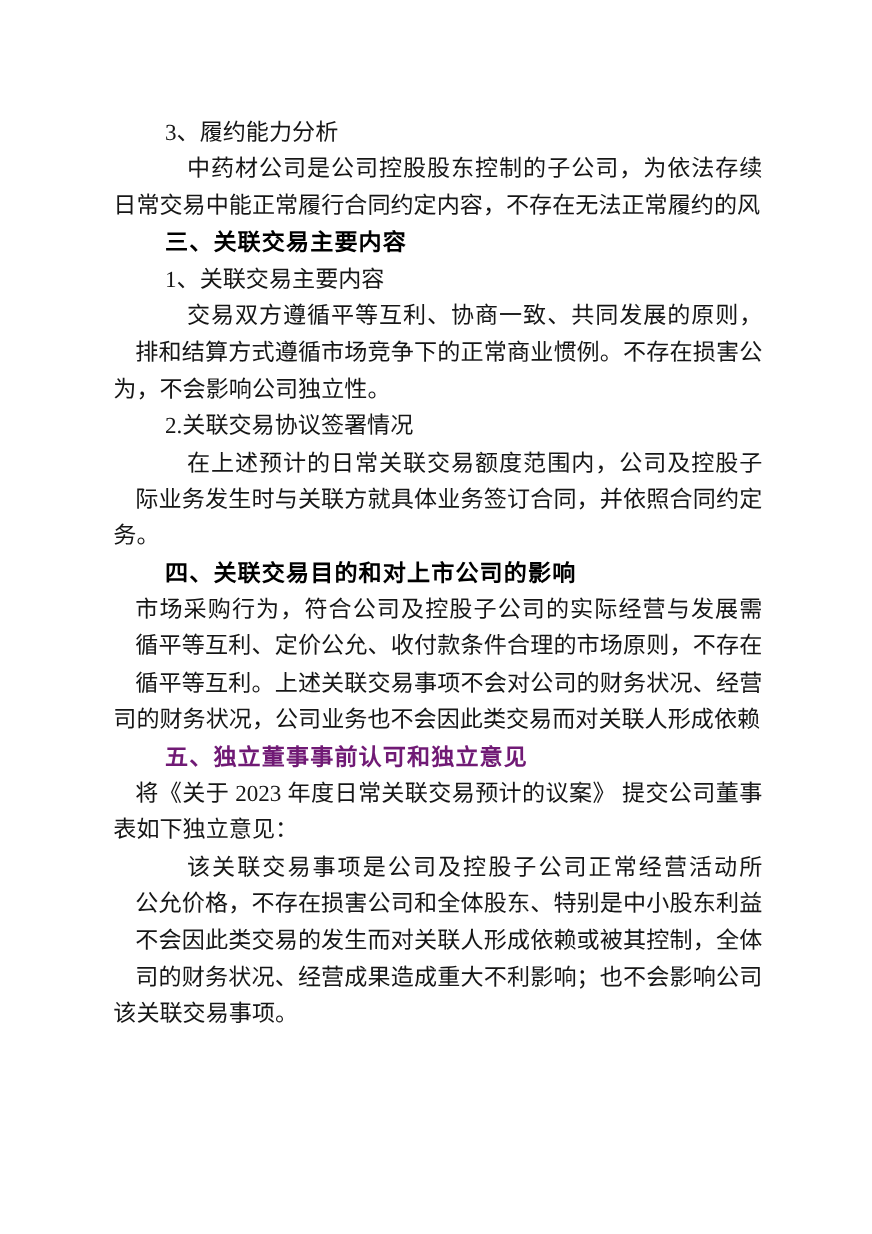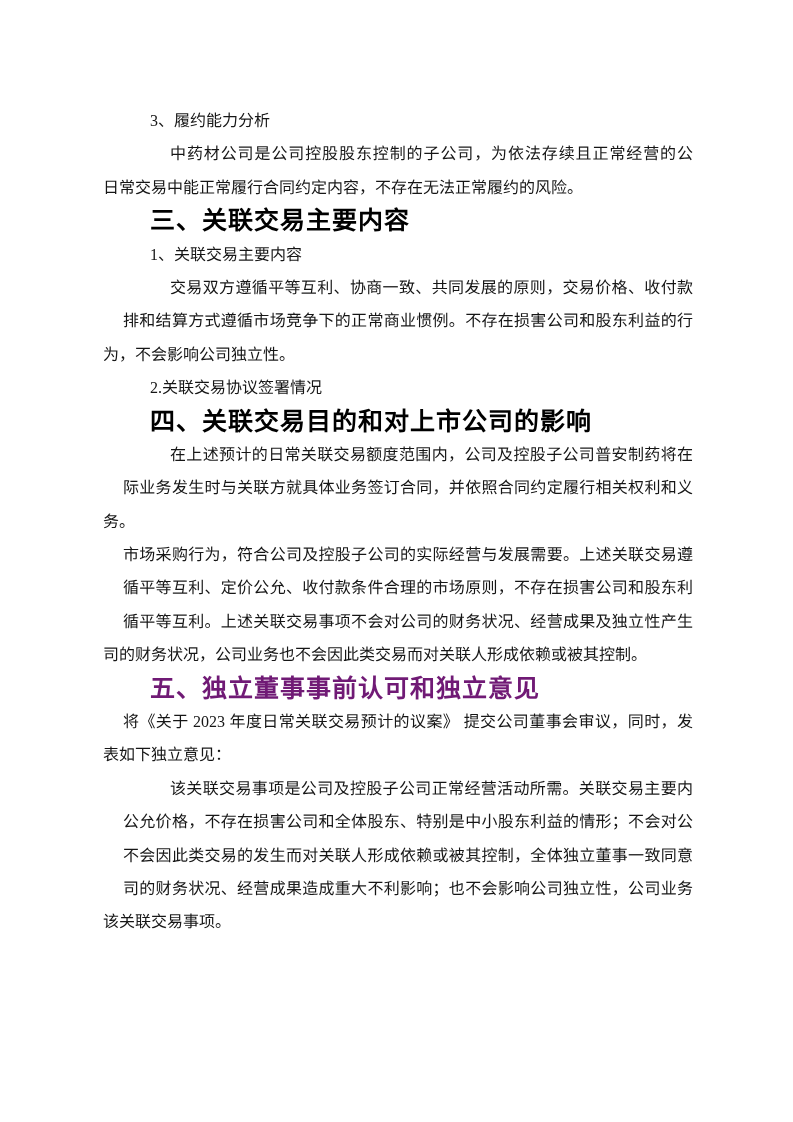--- a/index.html
+++ b/index.html
@@ -27,7 +27,7 @@
     width: 590px;
   }
   .line {
-    font-size: 16px;
+    font-size: 21px;
     line-height: 33.4px;
     height: 33.4px;
     overflow: hidden;

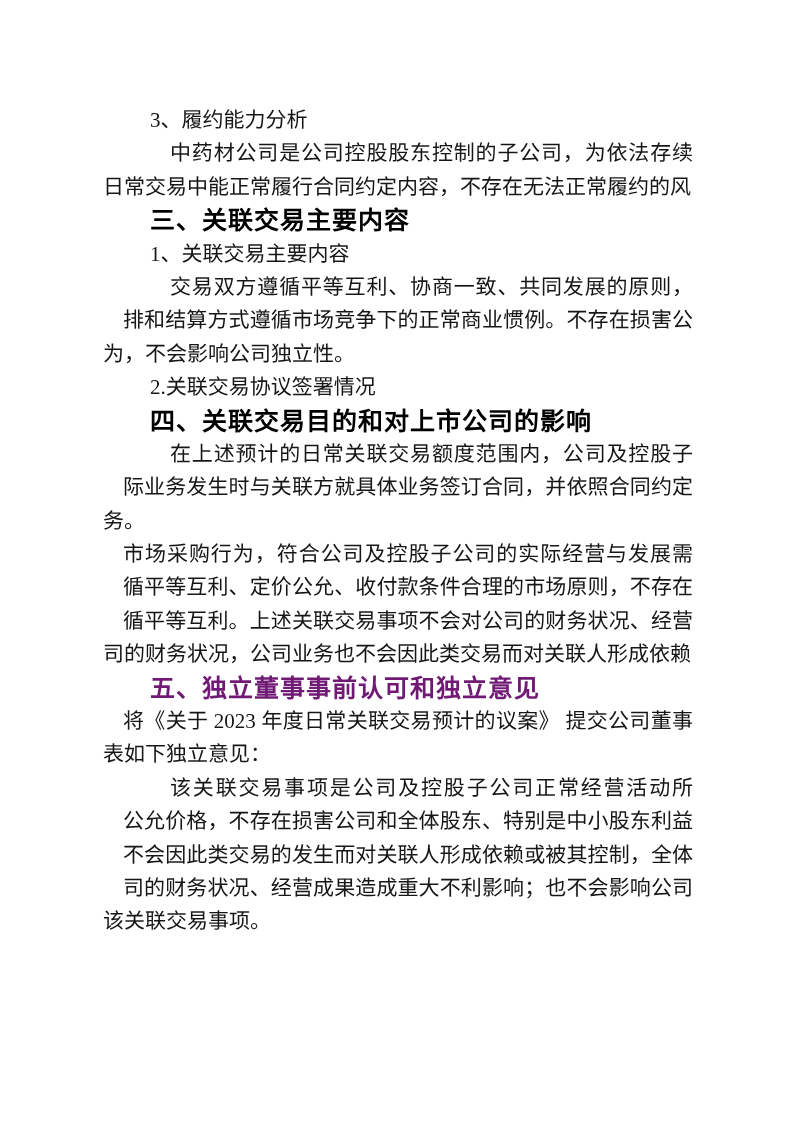--- a/index.html
+++ b/index.html
@@ -44,7 +44,7 @@
   .line.heading {
     font-family: "DejaVu Sans", "Liberation Sans", sans-serif;
     font-weight: 700;
-    font-size: 25px;
+    font-size: 21px;
     letter-spacing: 1px;
   }
 </style>

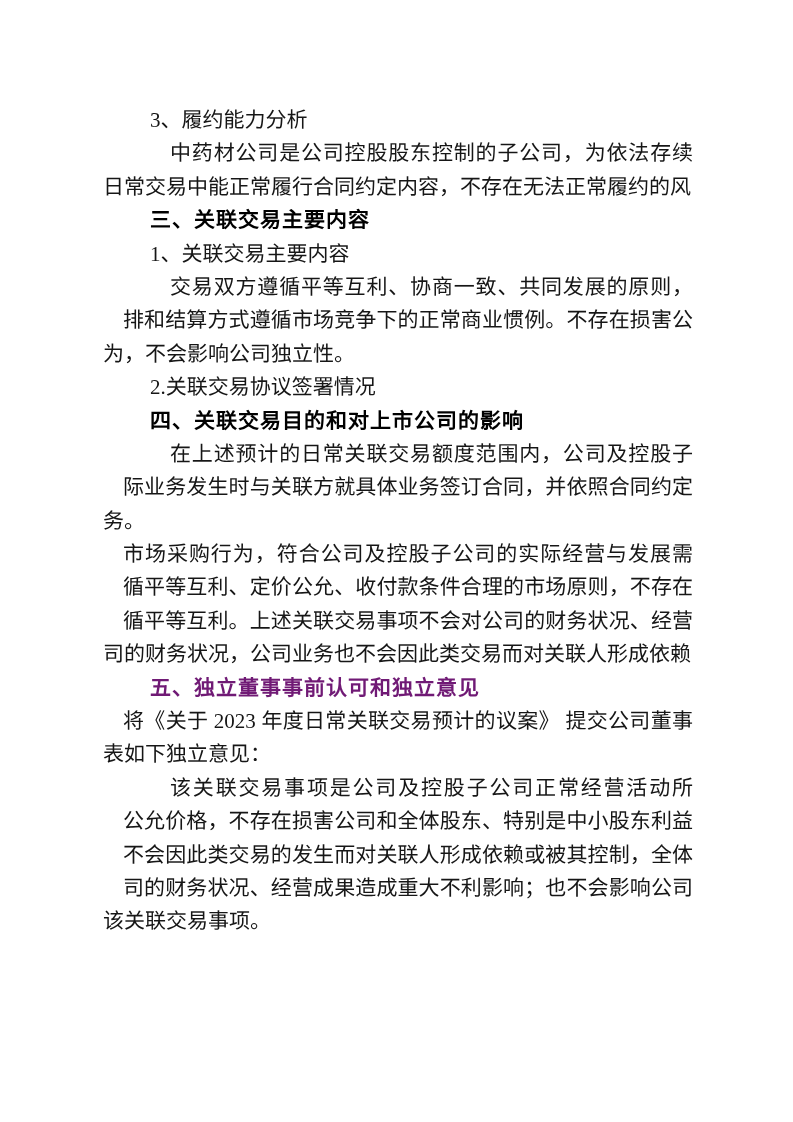--- a/index.html
+++ b/index.html
@@ -75,12 +75,12 @@
         <div class="line indent">2.关联交易协议签署情况</div>
       </div>
       <div>
-        <div class="line heading indent" style="color: rgb(0, 0, 0);">四、关联交易目的和对上市公司的影响</div>
-      </div>
-      <div>
         <div class="line indent just">在上述预计的日常关联交易额度范围内，公司及控股子公司普安制药将在实</div>
         <div class="line just">际业务发生时与关联方就具体业务签订合同，并依照合同约定履行相关权利和义</div>
         <div class="line">务。</div>
+      </div>
+      <div>
+        <div class="line heading indent" style="color: rgb(0, 0, 0);">四、关联交易目的和对上市公司的影响</div>
       </div>
       <div>
         <div class="line just">市场采购行为，符合公司及控股子公司的实际经营与发展需要。上述关联交易遵</div>

